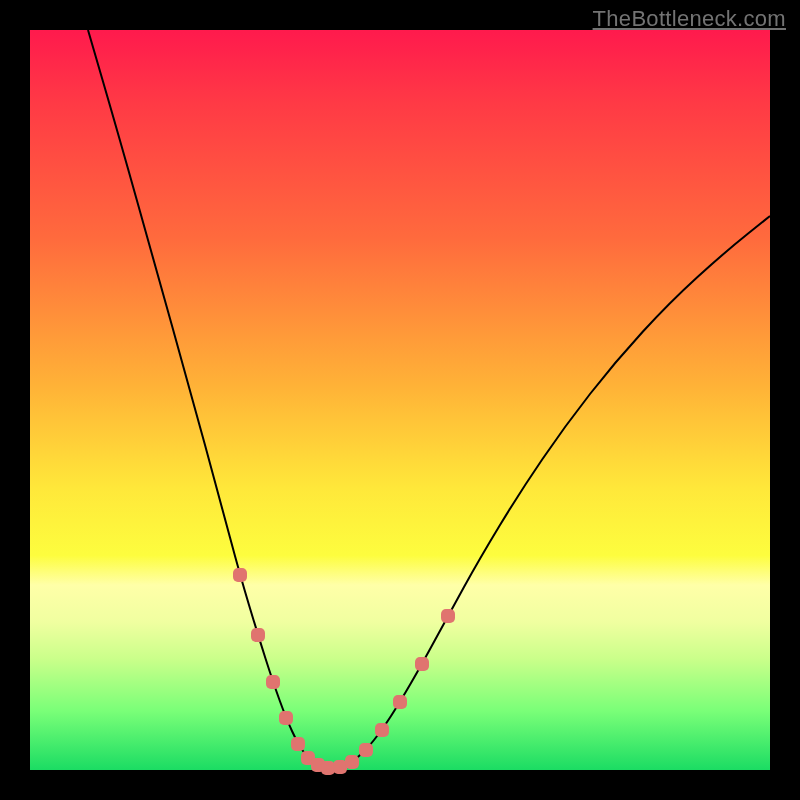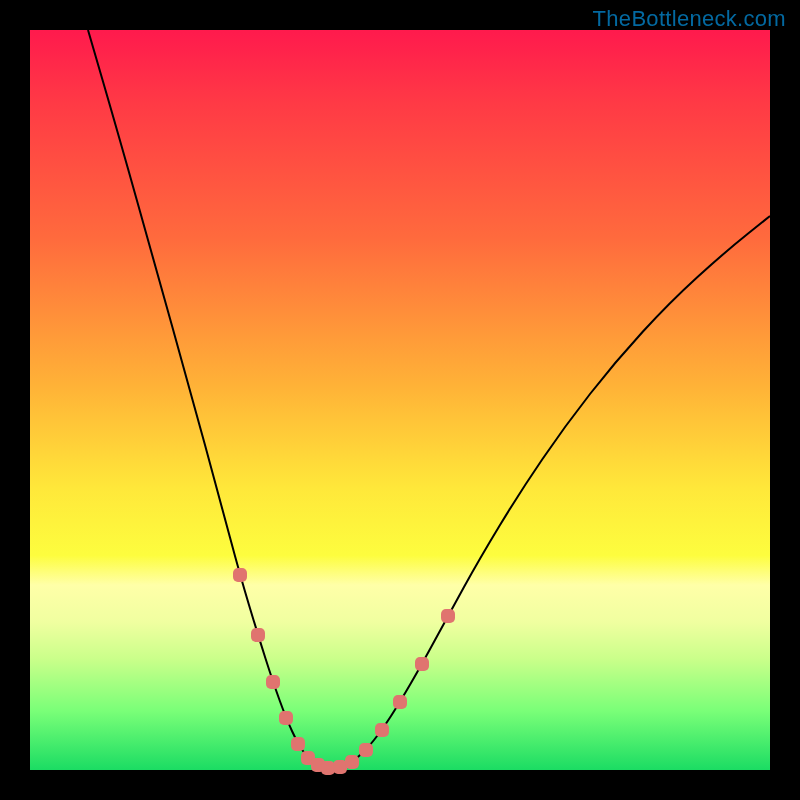--- a/index.html
+++ b/index.html
@@ -42,12 +42,13 @@
     position: absolute;
     top: 6px;
     right: 14px;
-    color: #0369a1;
+    color: #737373;
     font-size: 22px;
     font-weight: 500;
     letter-spacing: 0.3px;
     z-index: 10;
     font-family: Arial, Helvetica, sans-serif;
+    text-decoration: underline;
   }
   svg.curve-layer {
     position: absolute;

